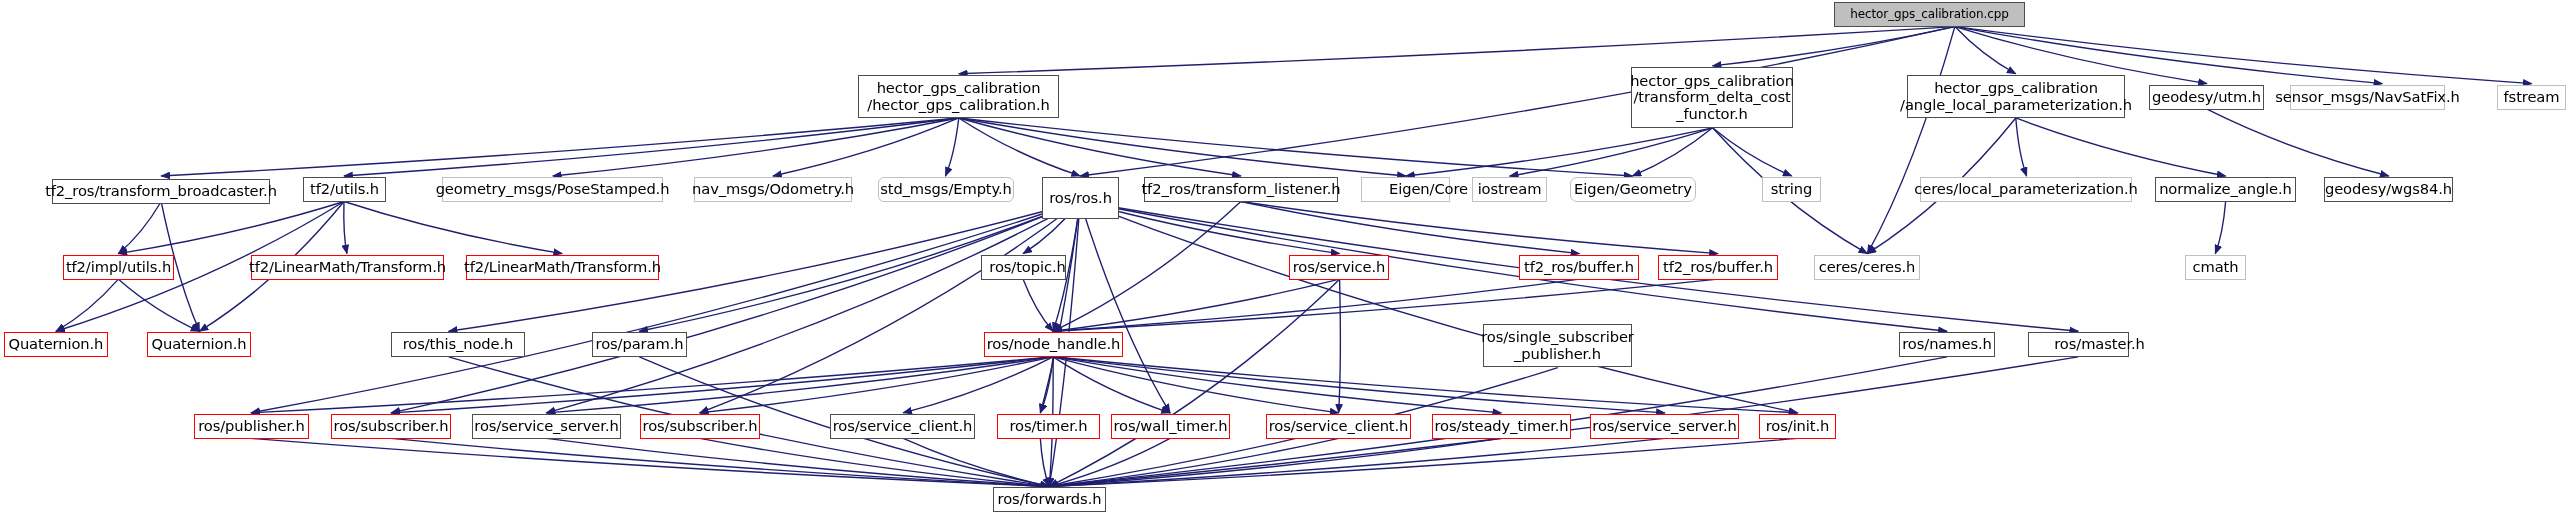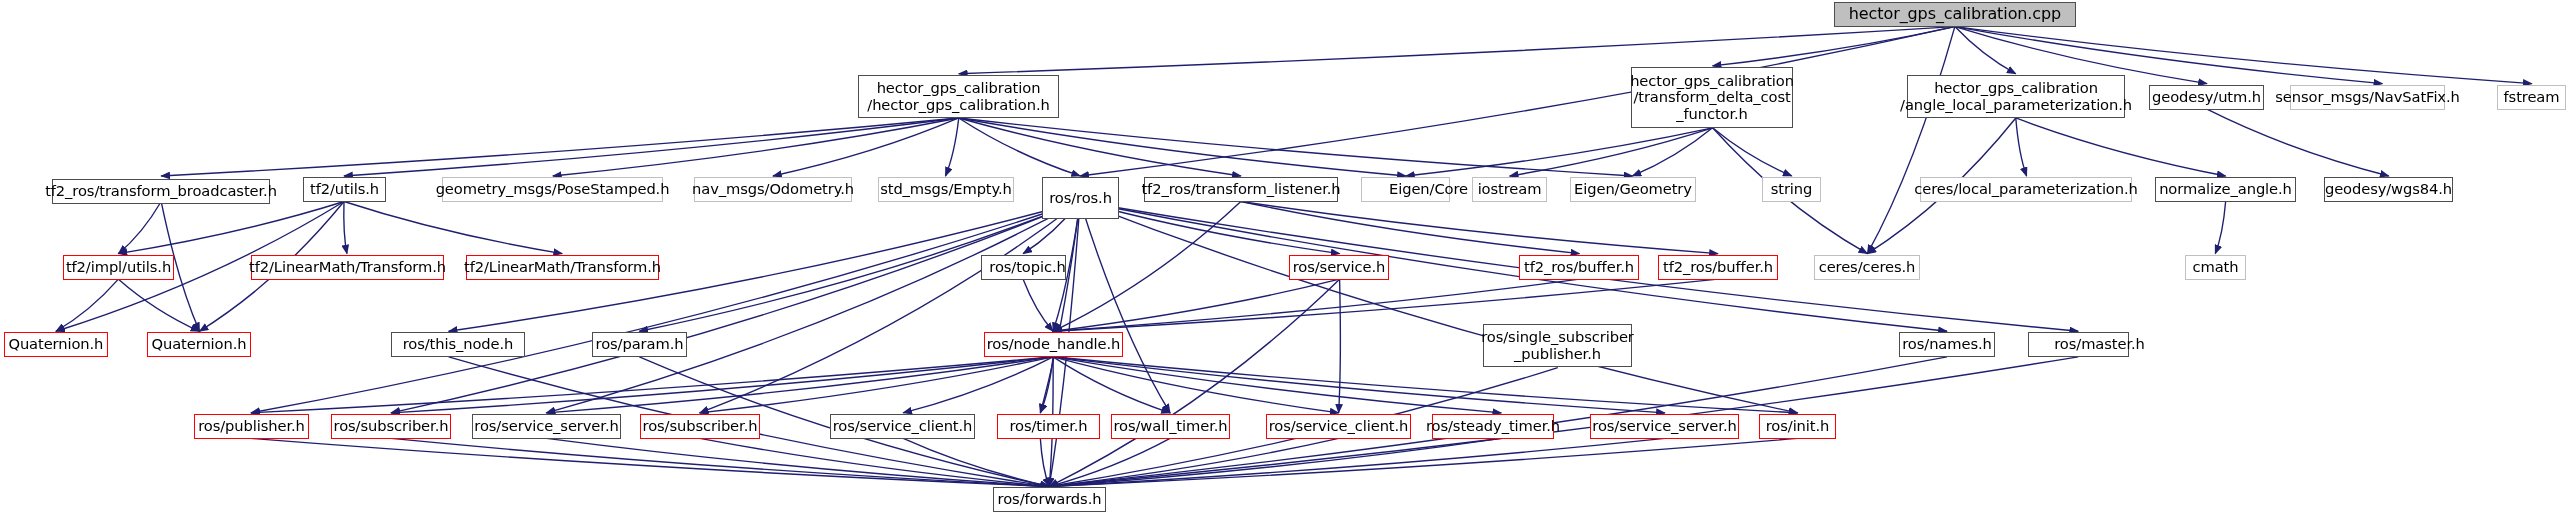--- a/index.html
+++ b/index.html
@@ -116,7 +116,7 @@
       </g>
   </svg>
   <div id="node-layer">
-      <div class="node root" style="left: 1834px; top: 2px; width: 242px; height: 24.6px; font-size: 16px;">hector_gps_calibration.cpp</div>
+      <div class="node root" style="left: 1834px; top: 2px; width: 191px; height: 24.6px; font-size: 12px;">hector_gps_calibration.cpp</div>
       <div class="node grey" style="left: 858px; top: 75px; width: 201px; height: 43px; font-size: 14.7px;">hector_gps_calibration
 /hector_gps_calibration.h</div>
       <div class="node grey" style="left: 1631px; top: 67px; width: 162px; height: 61px; font-size: 14.7px;">hector_gps_calibration

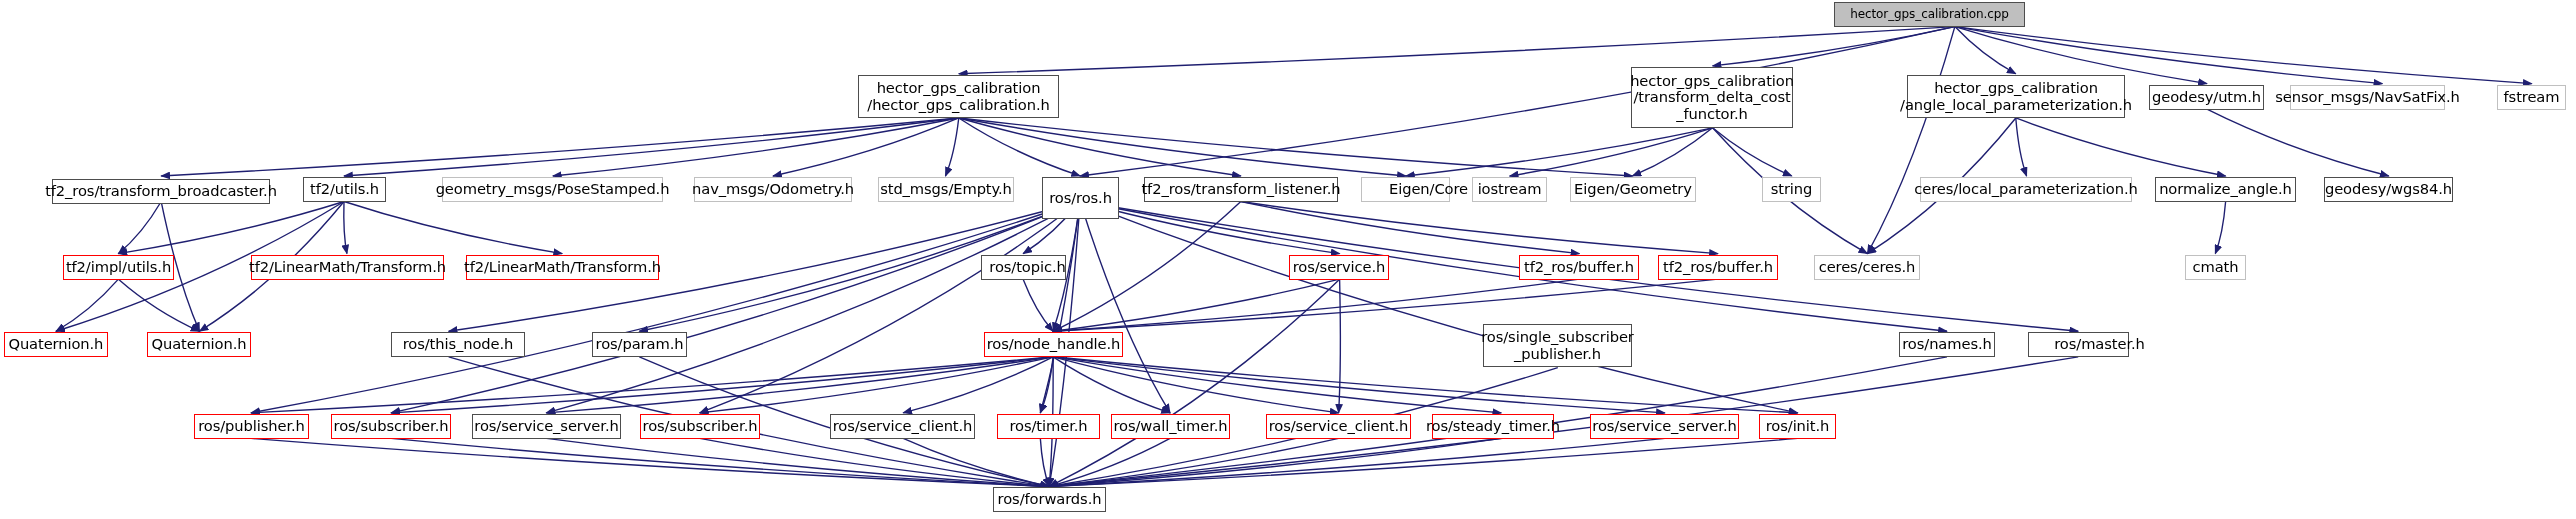--- a/index.html
+++ b/index.html
@@ -131,7 +131,7 @@
       <div class="node grey" style="left: 303px; top: 177px; width: 83px; height: 24.6px; font-size: 14.7px;">tf2/utils.h</div>
       <div class="node plain" style="left: 442px; top: 177px; width: 221px; height: 24.6px; font-size: 14.7px;">geometry_msgs/PoseStamped.h</div>
       <div class="node plain" style="left: 694px; top: 177px; width: 158px; height: 24.6px; font-size: 14.7px;">nav_msgs/Odometry.h</div>
-      <div class="node plain" style="left: 878px; top: 177px; width: 136px; height: 24.6px; font-size: 14.7px;">std_msgs/Empty.h</div>
+      <div class="node plain" style="left: 878px; top: 177px; width: 136px; height: 24.6px; font-size: 14.7px; border-radius: 6px;">std_msgs/Empty.h</div>
       <div class="node grey" style="left: 1042px; top: 177px; width: 77px; height: 42px; font-size: 14.7px;">ros/ros.h</div>
       <div class="node grey" style="left: 1144px; top: 177px; width: 194px; height: 24.6px; font-size: 14.7px;">tf2_ros/transform_listener.h</div>
       <div class="node plain" style="left: 1361px; top: 177px; width: 89px; height: 24.6px; font-size: 14.7px; padding-left: 46px;">Eigen/Core</div>

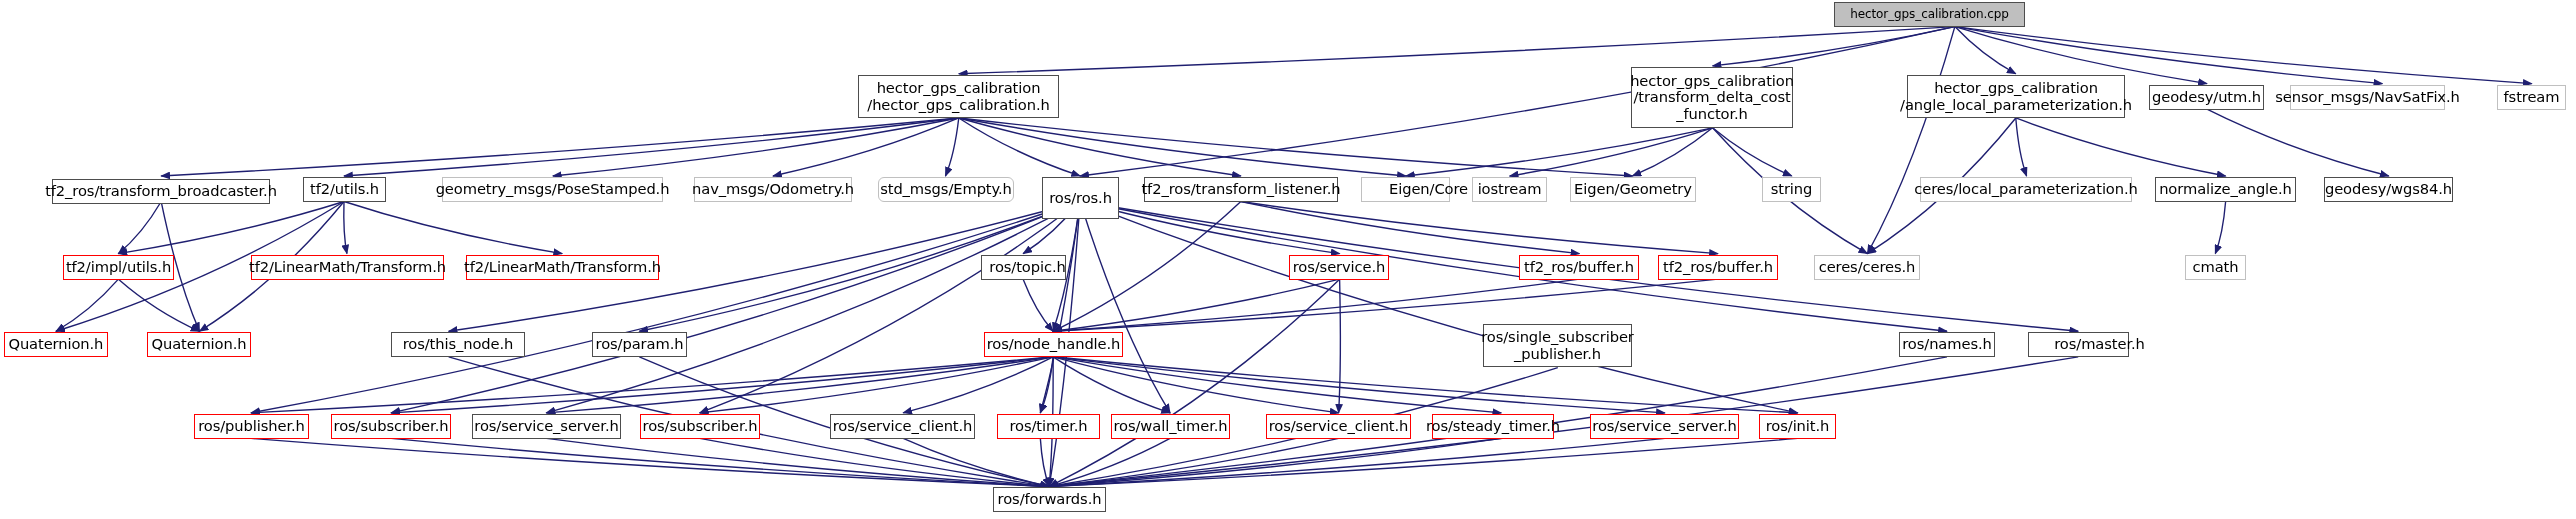--- a/index.html
+++ b/index.html
@@ -136,7 +136,7 @@
       <div class="node grey" style="left: 1144px; top: 177px; width: 194px; height: 24.6px; font-size: 14.7px;">tf2_ros/transform_listener.h</div>
       <div class="node plain" style="left: 1361px; top: 177px; width: 89px; height: 24.6px; font-size: 14.7px; padding-left: 46px;">Eigen/Core</div>
       <div class="node plain" style="left: 1472px; top: 177px; width: 75px; height: 24.6px; font-size: 14.7px;">iostream</div>
-      <div class="node plain" style="left: 1570px; top: 177px; width: 126px; height: 24.6px; font-size: 14.7px;">Eigen/Geometry</div>
+      <div class="node plain" style="left: 1570px; top: 177px; width: 126px; height: 24.6px; font-size: 14.7px; border-radius: 7px;">Eigen/Geometry</div>
       <div class="node plain" style="left: 1762px; top: 177px; width: 59px; height: 24.6px; font-size: 14.7px;">string</div>
       <div class="node plain" style="left: 1920px; top: 177px; width: 212px; height: 24.6px; font-size: 14.7px;">ceres/local_parameterization.h</div>
       <div class="node grey" style="left: 2155px; top: 177px; width: 141px; height: 24.6px; font-size: 14.7px;">normalize_angle.h</div>

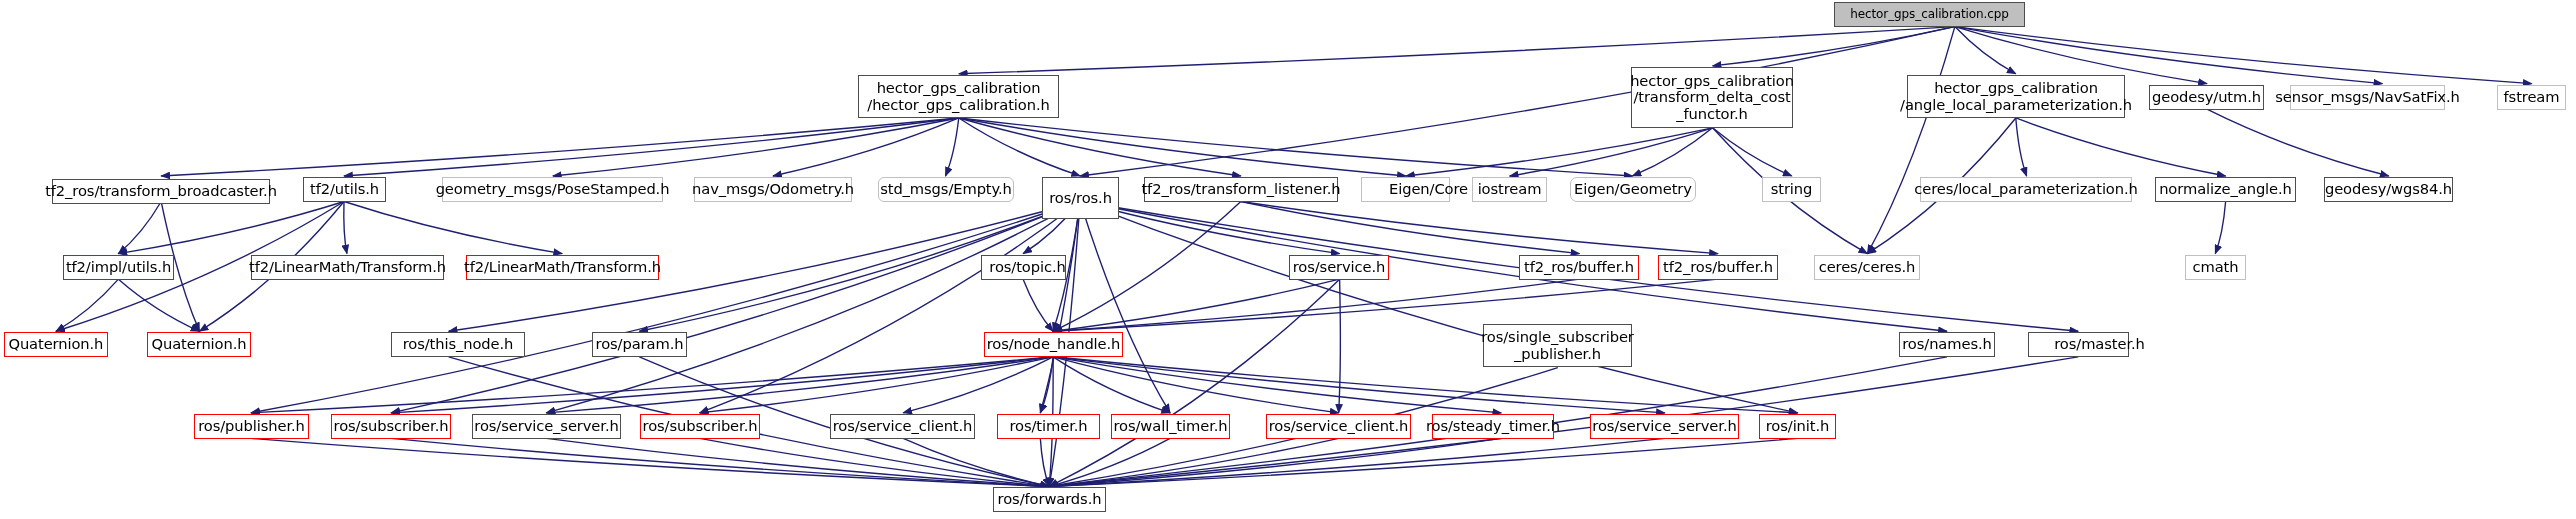--- a/index.html
+++ b/index.html
@@ -167,7 +167,7 @@
       <div class="node red" style="left: 997px; top: 414px; width: 103px; height: 24.6px; font-size: 14.7px;">ros/timer.h</div>
       <div class="node red" style="left: 1111px; top: 414px; width: 119px; height: 24.6px; font-size: 14.7px;">ros/wall_timer.h</div>
       <div class="node red" style="left: 1266px; top: 414px; width: 145px; height: 24.6px; font-size: 14.7px;">ros/service_client.h</div>
-      <div class="node red" style="left: 1432px; top: 414px; width: 122px; height: 24.6px; font-size: 14.7px;">ros/steady_timer.h</div>
+      <div class="node red" style="left: 1432px; top: 414px; width: 139px; height: 24.6px; font-size: 14.7px;">ros/steady_timer.h</div>
       <div class="node red" style="left: 1590px; top: 414px; width: 149px; height: 24.6px; font-size: 14.7px;">ros/service_server.h</div>
       <div class="node red" style="left: 1759px; top: 414px; width: 77px; height: 24.6px; font-size: 14.7px;">ros/init.h</div>
       <div class="node grey" style="left: 993px; top: 487px; width: 113px; height: 24.6px; font-size: 14.7px;">ros/forwards.h</div>

